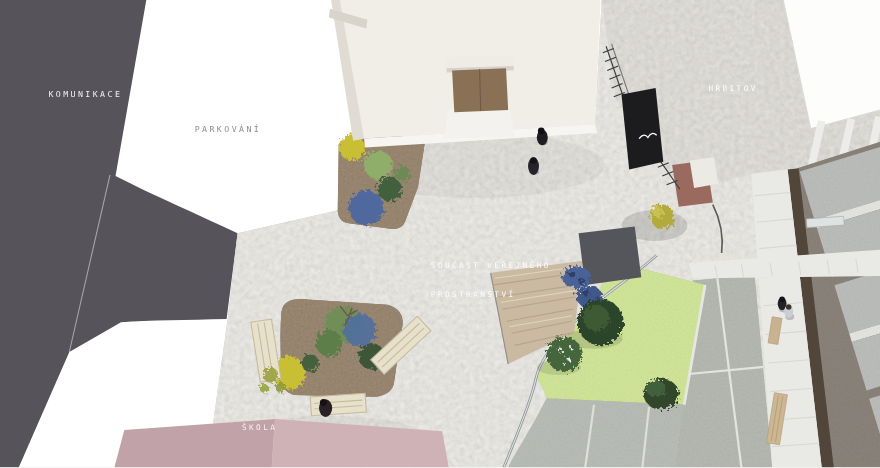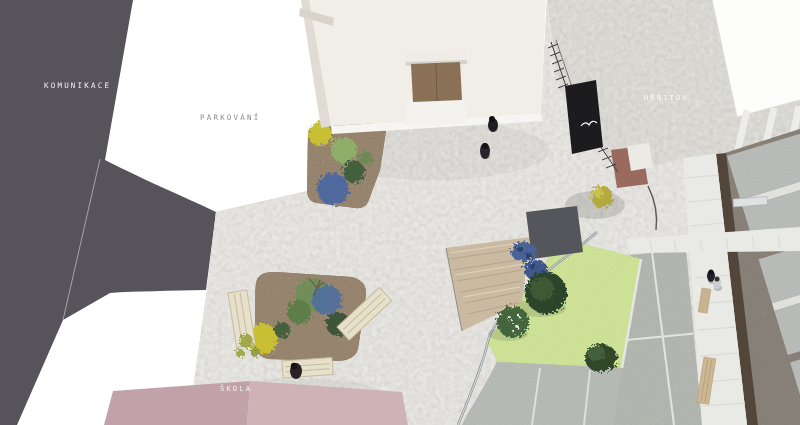--- a/index.html
+++ b/index.html
@@ -12,7 +12,7 @@
   .lbl-gray{color:#8d8c90;}
   #lbl-komunikace{left:44px;top:81px;}
   #lbl-parkovani{left:200px;top:113px;}
-  #lbl-hrbitov{left:644px;top:94px;font-size:7px;}
+  #lbl-hrbitov{left:644px;top:77px;font-size:7px;}
   #lbl-soucast{left:366px;top:223px;line-height:13px;font-size:7px;}
   #lbl-skola{left:220px;top:385px;font-size:7px;color:rgba(255,255,255,.85);}
 </style>

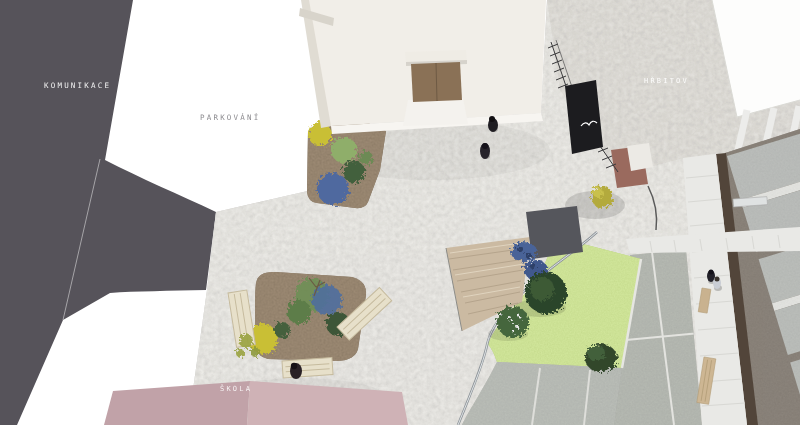--- a/index.html
+++ b/index.html
@@ -11,7 +11,7 @@
   .lbl-white{color:rgba(255,255,255,.92);}
   .lbl-gray{color:#8d8c90;}
   #lbl-komunikace{left:44px;top:81px;}
-  #lbl-parkovani{left:200px;top:113px;}
+  #lbl-parkovani{left:177px;top:113px;}
   #lbl-hrbitov{left:644px;top:77px;font-size:7px;}
   #lbl-soucast{left:366px;top:223px;line-height:13px;font-size:7px;}
   #lbl-skola{left:220px;top:385px;font-size:7px;color:rgba(255,255,255,.85);}

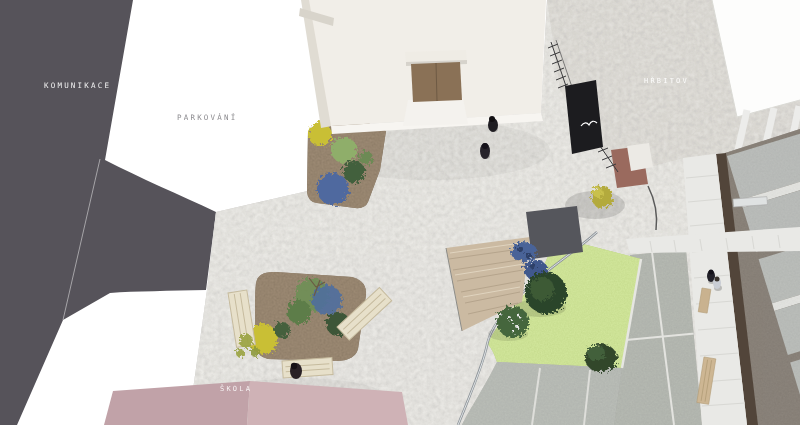--- a/index.html
+++ b/index.html
@@ -362,6 +362,10 @@
   <div class="lbl lbl-white" id="lbl-komunikace">KOMUNIKACE</div>
   <div class="lbl lbl-gray" id="lbl-parkovani">PARKOVÁNÍ</div>
   <div class="lbl lbl-white" id="lbl-hrbitov">HŘBITOV</div>
+  <div class="lbl lbl-white" id="lbl-soucast">
+    <span>SOUČÁST VEŘEJNÉHO</span><br>
+    <span>PROSTRANSTVÍ</span>
+  </div>
   <div class="lbl" id="lbl-skola">ŠKOLA</div>
 </div>
 

